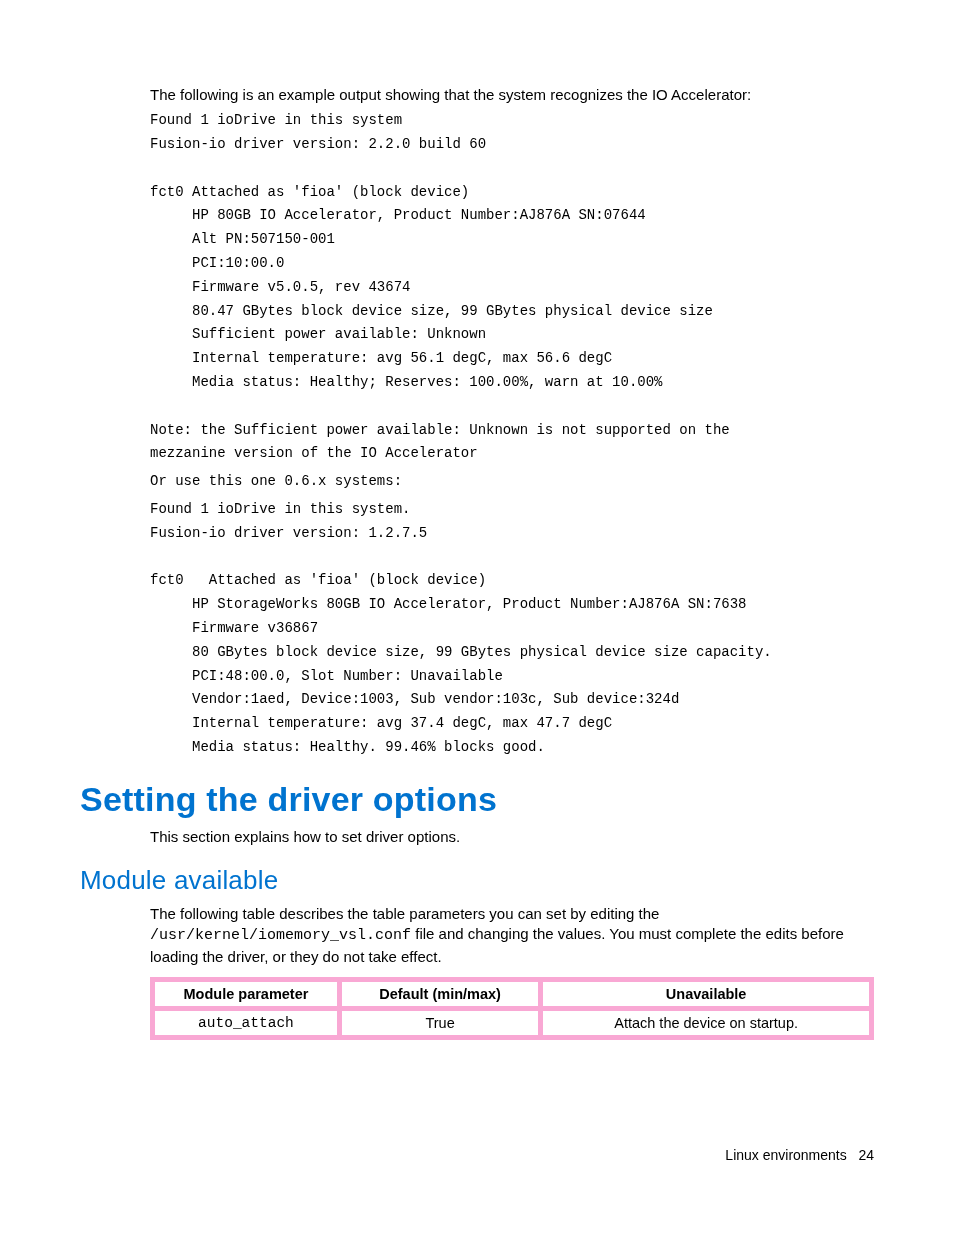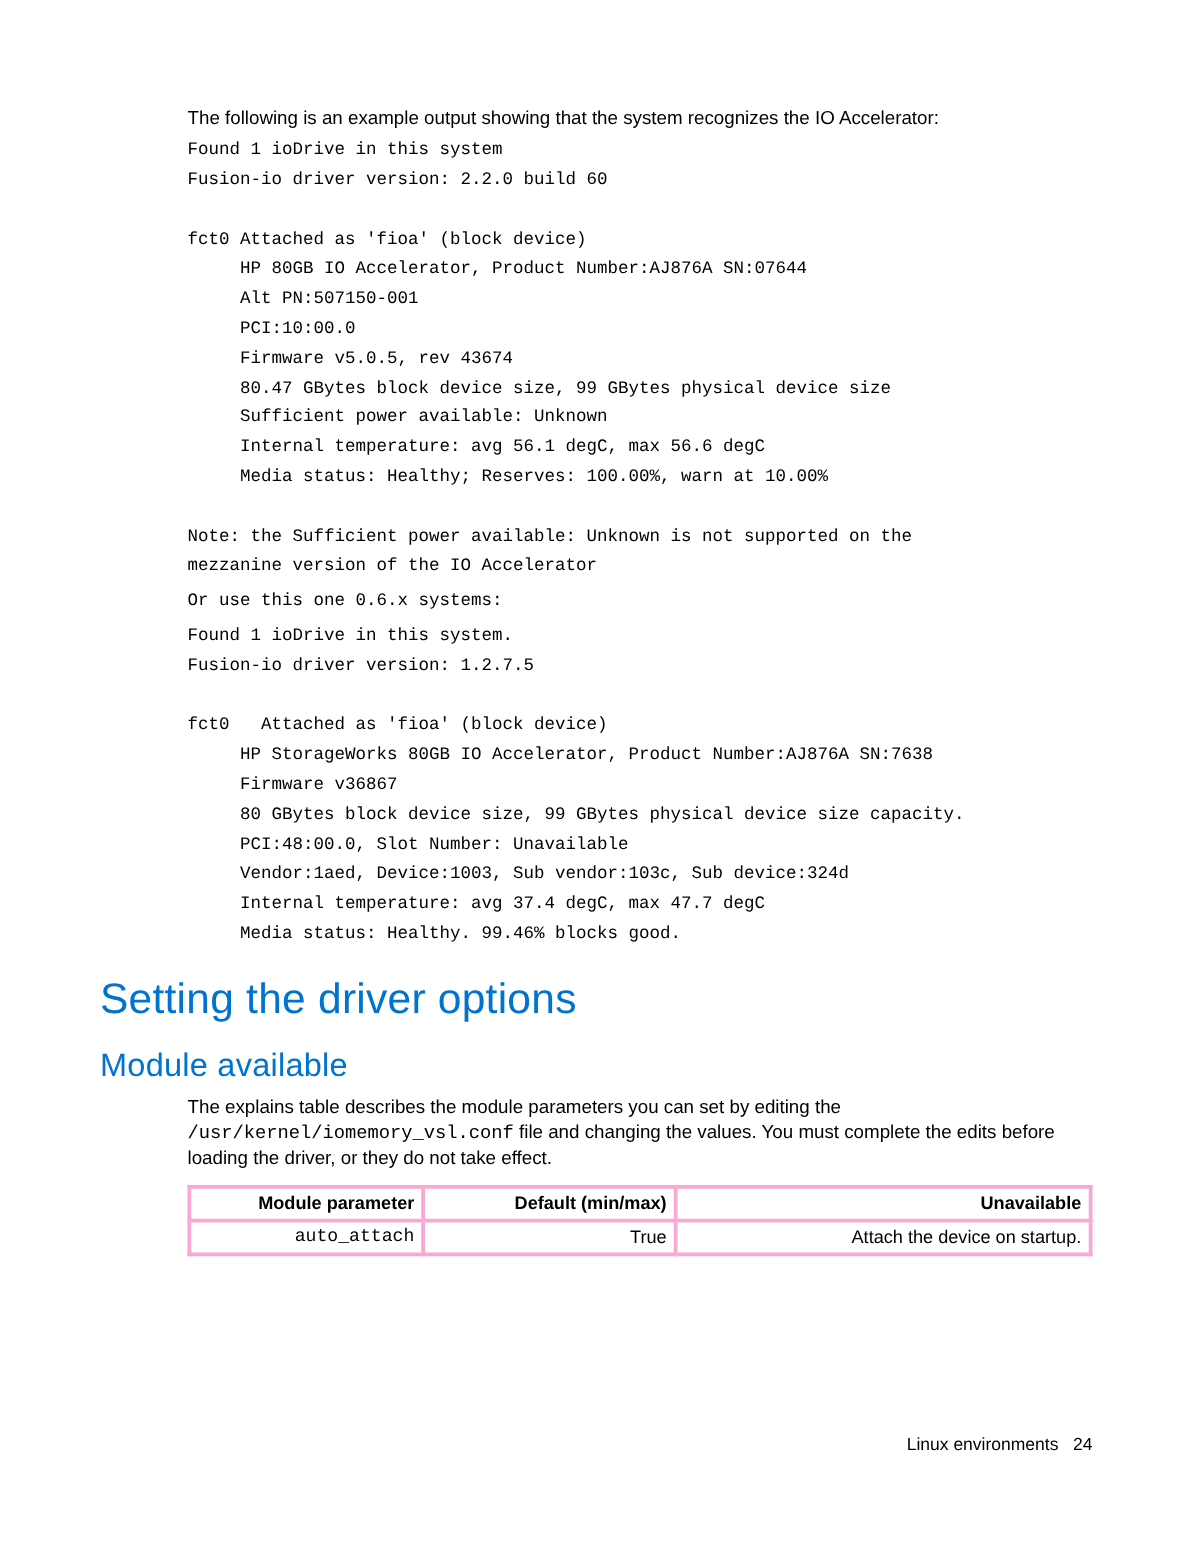--- a/index.html
+++ b/index.html
@@ -37,7 +37,7 @@
     font-family: "Courier New", Courier, monospace;
   }
   h1 {
-    font-weight: 400;
+    font-weight: 700;
     color: #0073cf;
     font-size: 34px;
     margin: 20px 0 8px 0;

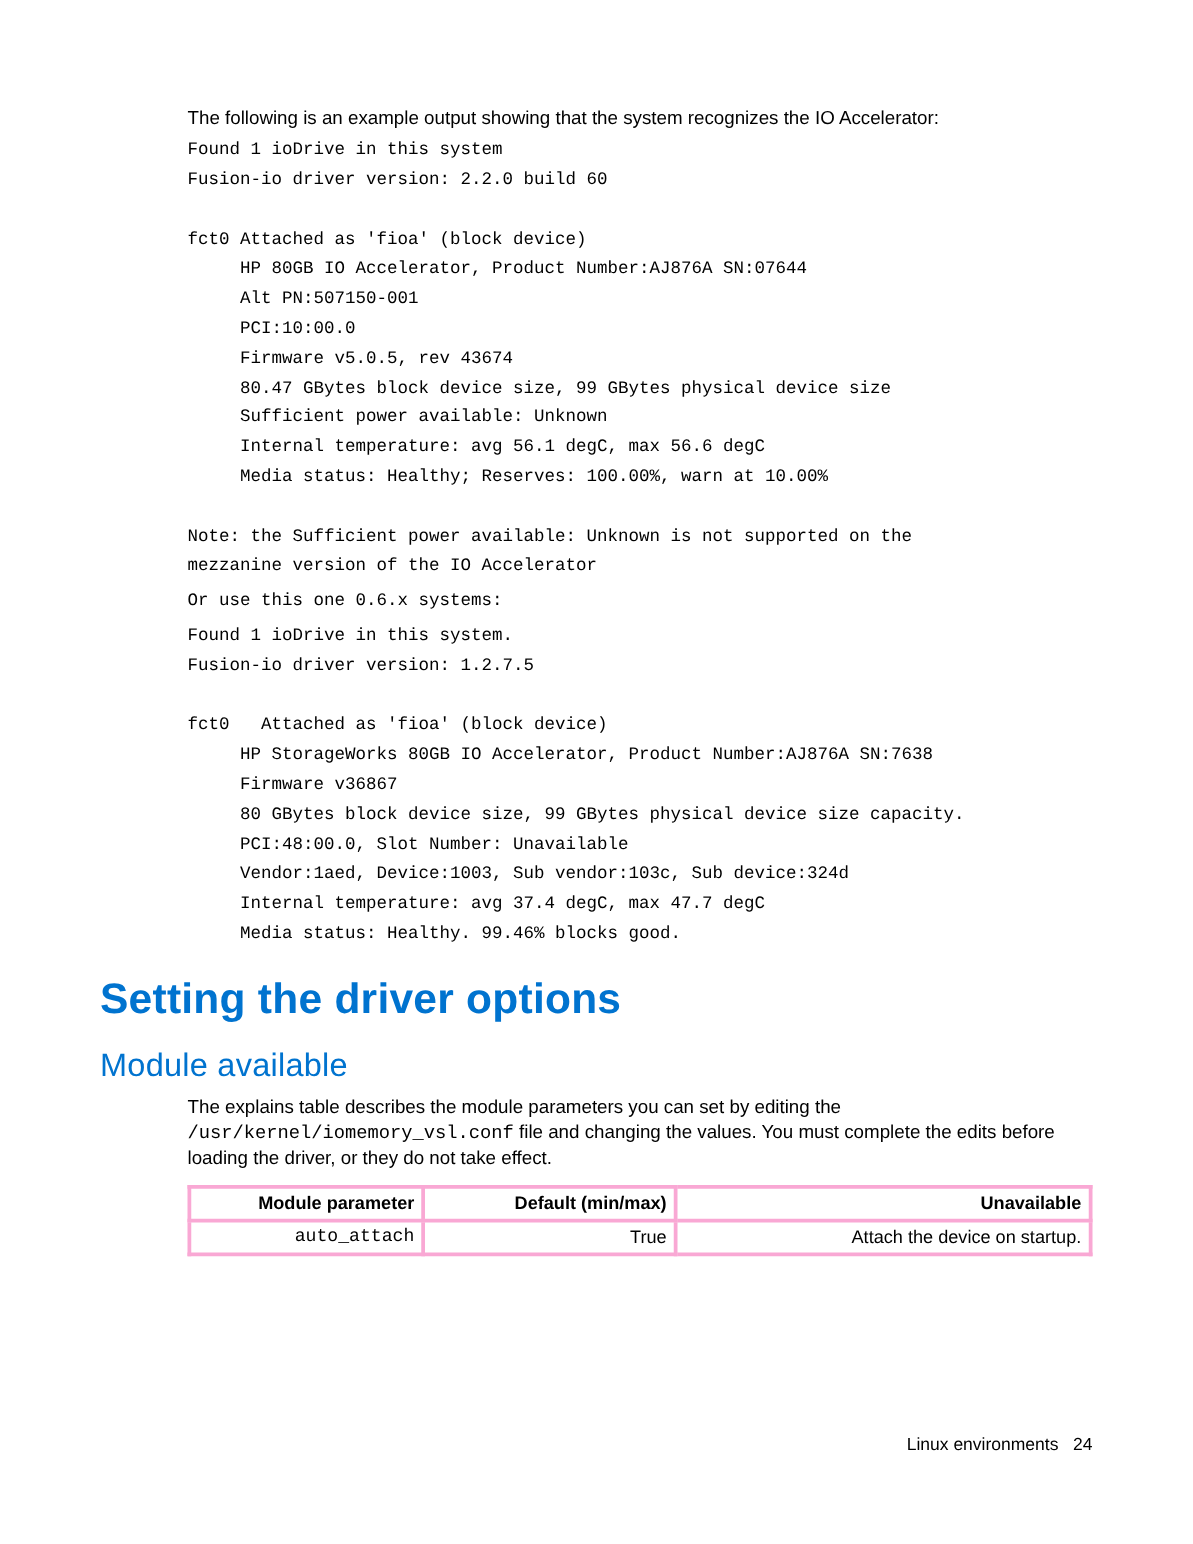--- a/index.html
+++ b/index.html
@@ -108,6 +108,9 @@
   </div>
 
   <h1>Setting the driver options</h1>
+  <div class="indent">
+    <p class="body-text">This section explains how to set driver options.</p>
+  </div>
 
   <h2>Module available</h2>
   <div class="indent">

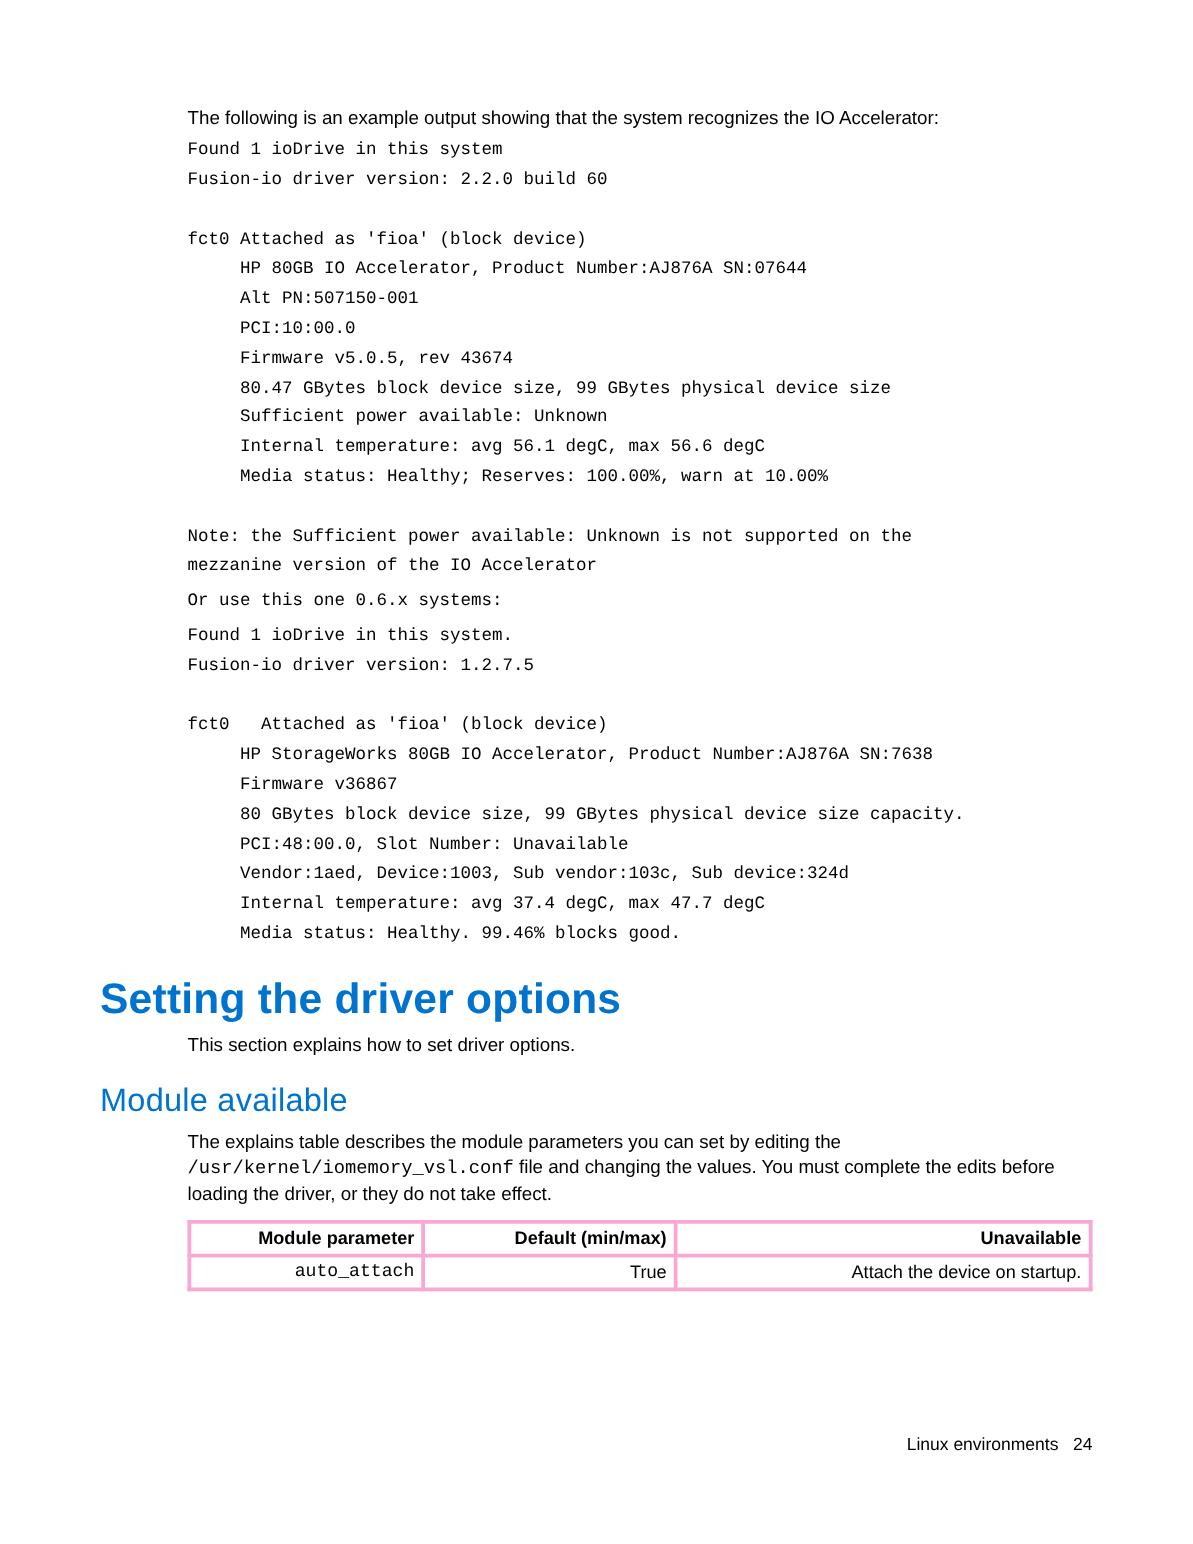--- a/index.html
+++ b/index.html
@@ -115,7 +115,7 @@
   <h2>Module available</h2>
   <div class="indent">
     <p class="body-text">
-      <span>The explains table describes the module parameters you can set by editing the </span><span class="mono-inline">/usr/kernel/iomemory_vsl.conf</span><span> file and changing the values. You must complete the edits before loading the driver, or they do not take effect.</span>
+      <span>The following table describes the table parameters you can set by editing the </span><span class="mono-inline">/usr/kernel/iomemory_vsl.conf</span><span> file and changing the values. You must complete the edits before loading the driver, or they do not take effect.</span>
     </p>
 
     <table class="params">

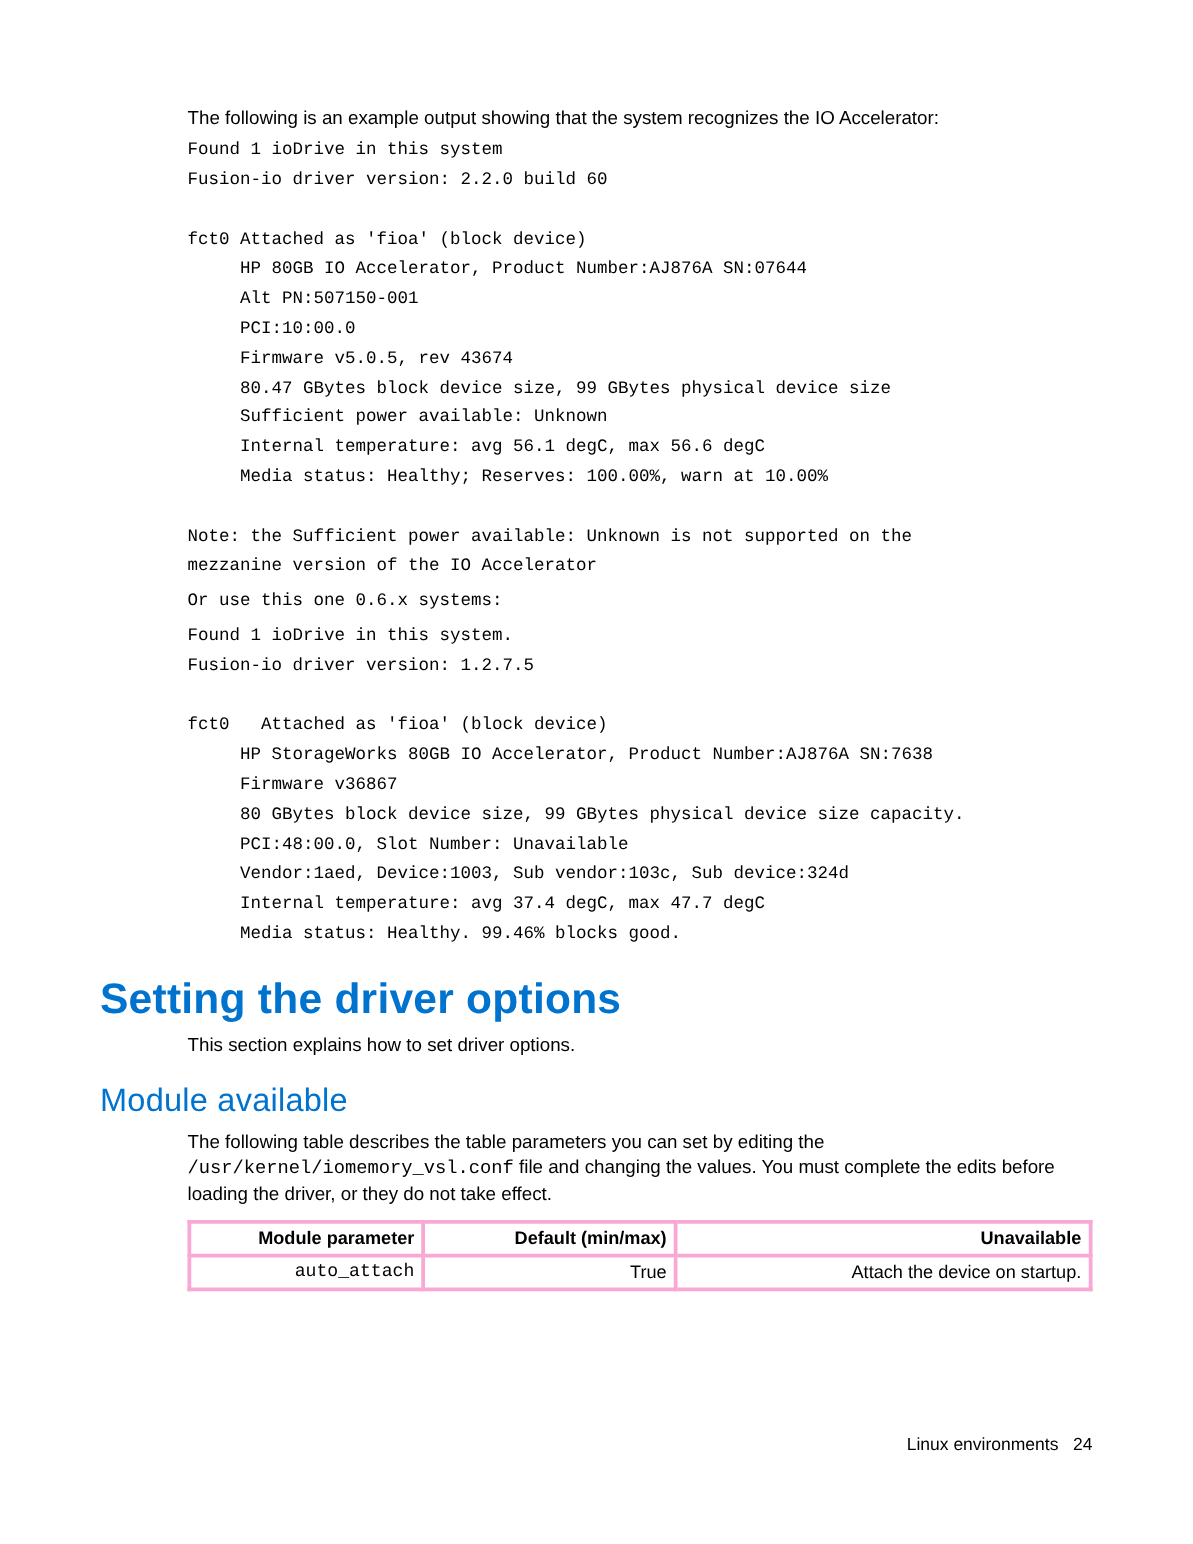--- a/index.html
+++ b/index.html
@@ -57,9 +57,9 @@
     font-size: 14.5px;
   }
   table.params th, table.params td {
-    border: 3px solid #f9a8d4;
+    border: 5px solid #f9a8d4;
     padding: 4px 6px;
-    text-align: right;
+    text-align: center;
     vertical-align: top;
   }
   table.params th {

